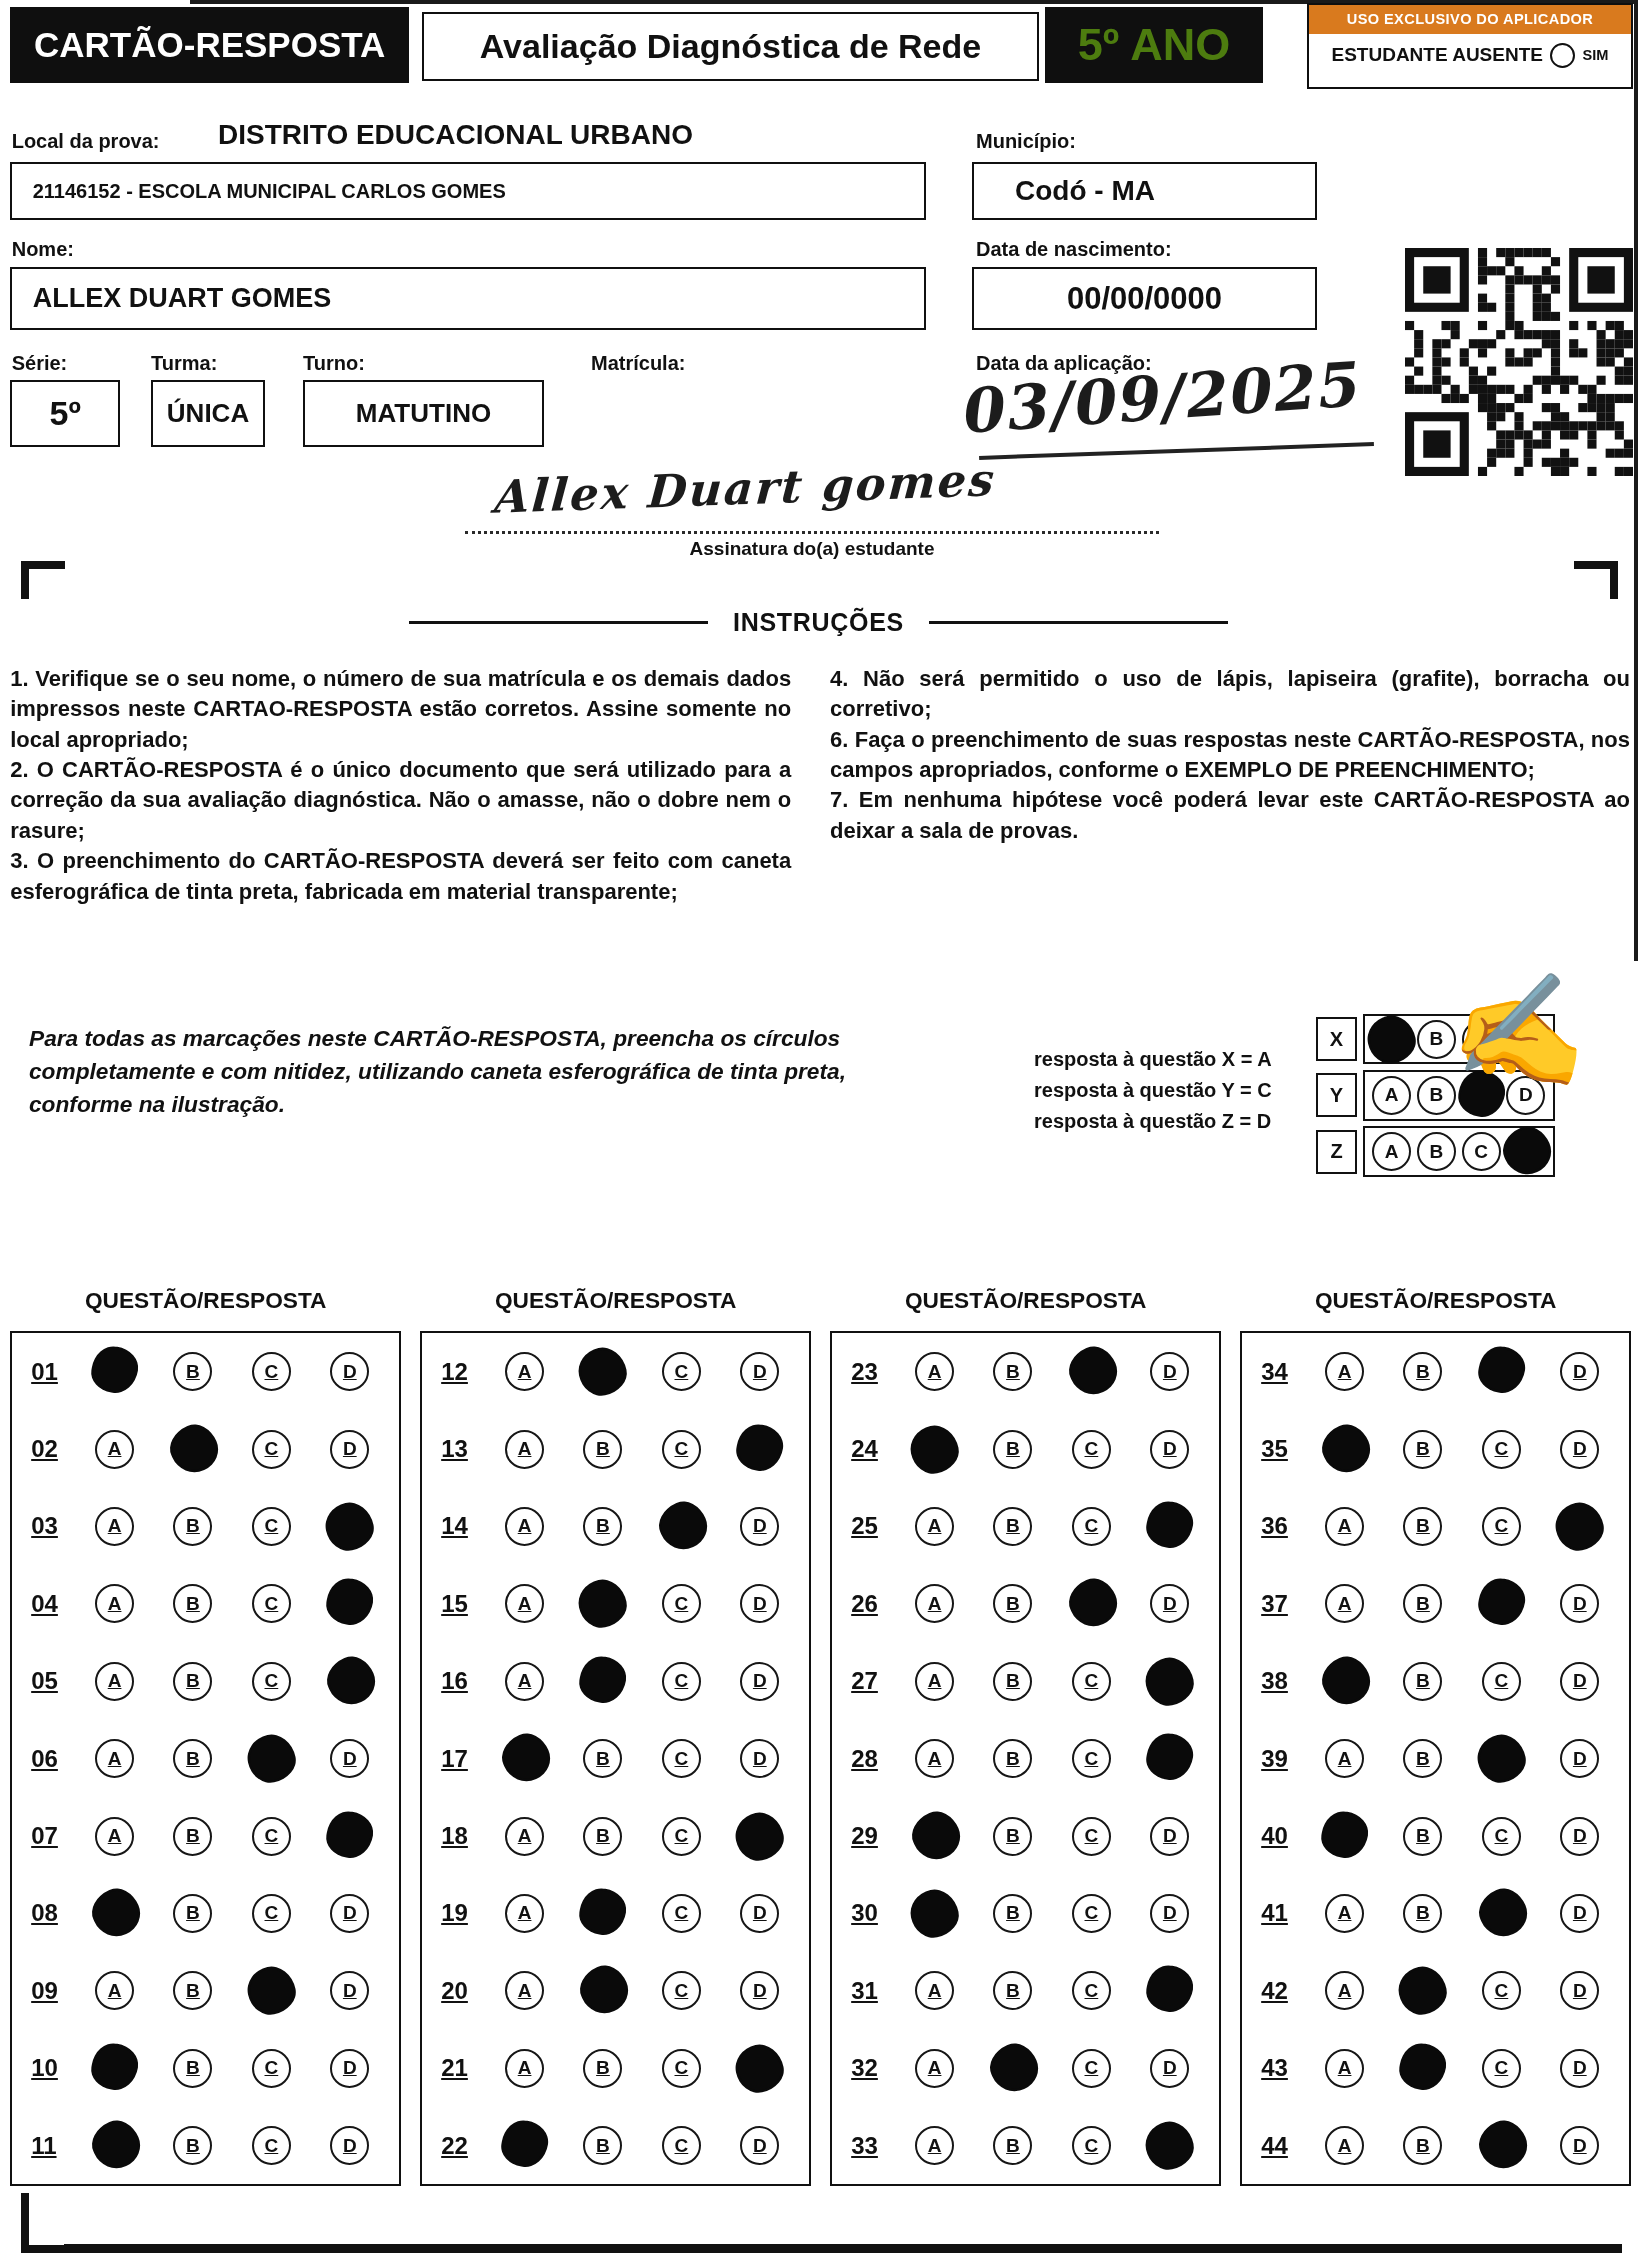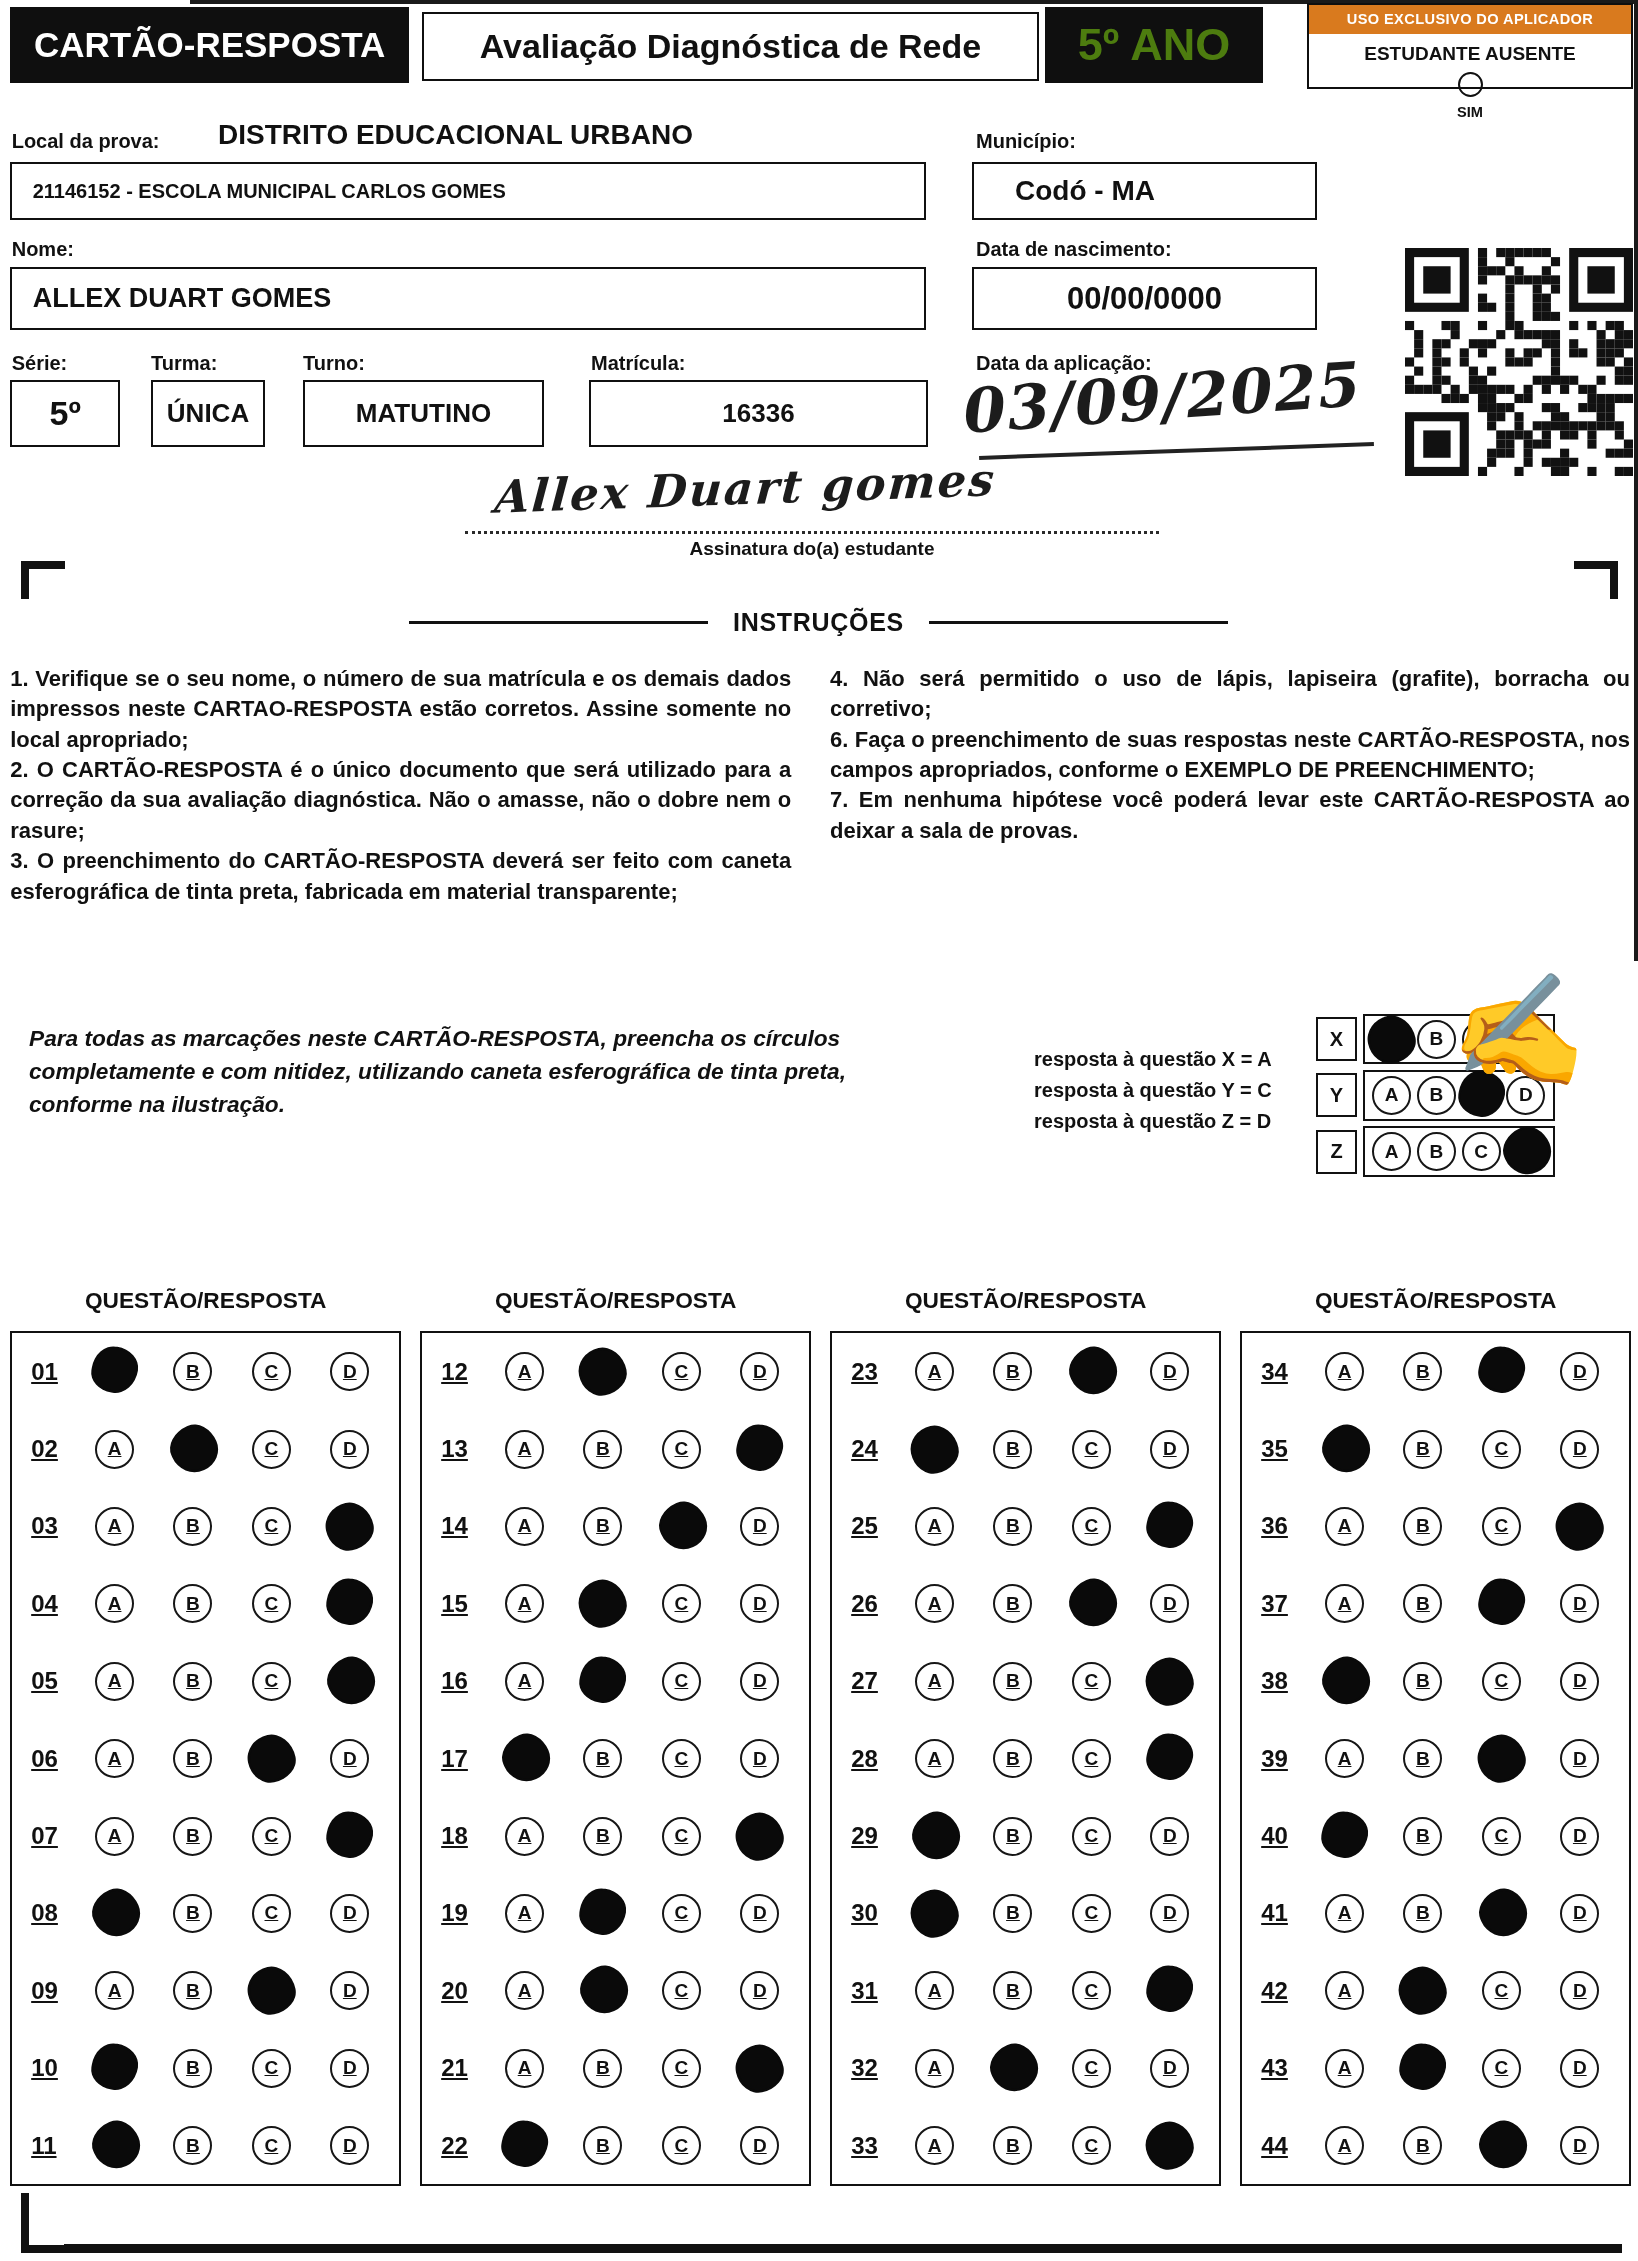--- a/index.html
+++ b/index.html
@@ -21,7 +21,7 @@
   .hdr-right { left:1307px; top:2.9px; width:326px; height:86px; border:2.9px solid #0f0f0f; background:#fff; }
   .hdr-right .strip { height:29px; background:#d97a1e; color:#fff; display:flex; align-items:center;
     justify-content:center; font-size:14.6px; font-weight:700; letter-spacing:0.4px; }
-  .hdr-right .absent { display:flex; align-items:center; justify-content:center; gap:7.3px; padding-top:8.8px;flex-direction:column; }
+  .hdr-right .absent { display:flex; align-items:center; justify-content:center; gap:7.3px; padding-top:8.8px; }
   .hdr-right .absent .t1 { font-size:19px; font-weight:700; }
   .circle-opt { width:25px; height:25px; border:2.2px solid #111; border-radius:50%; }
   .hdr-right .absent .t2 { font-size:14.6px; font-weight:700; }

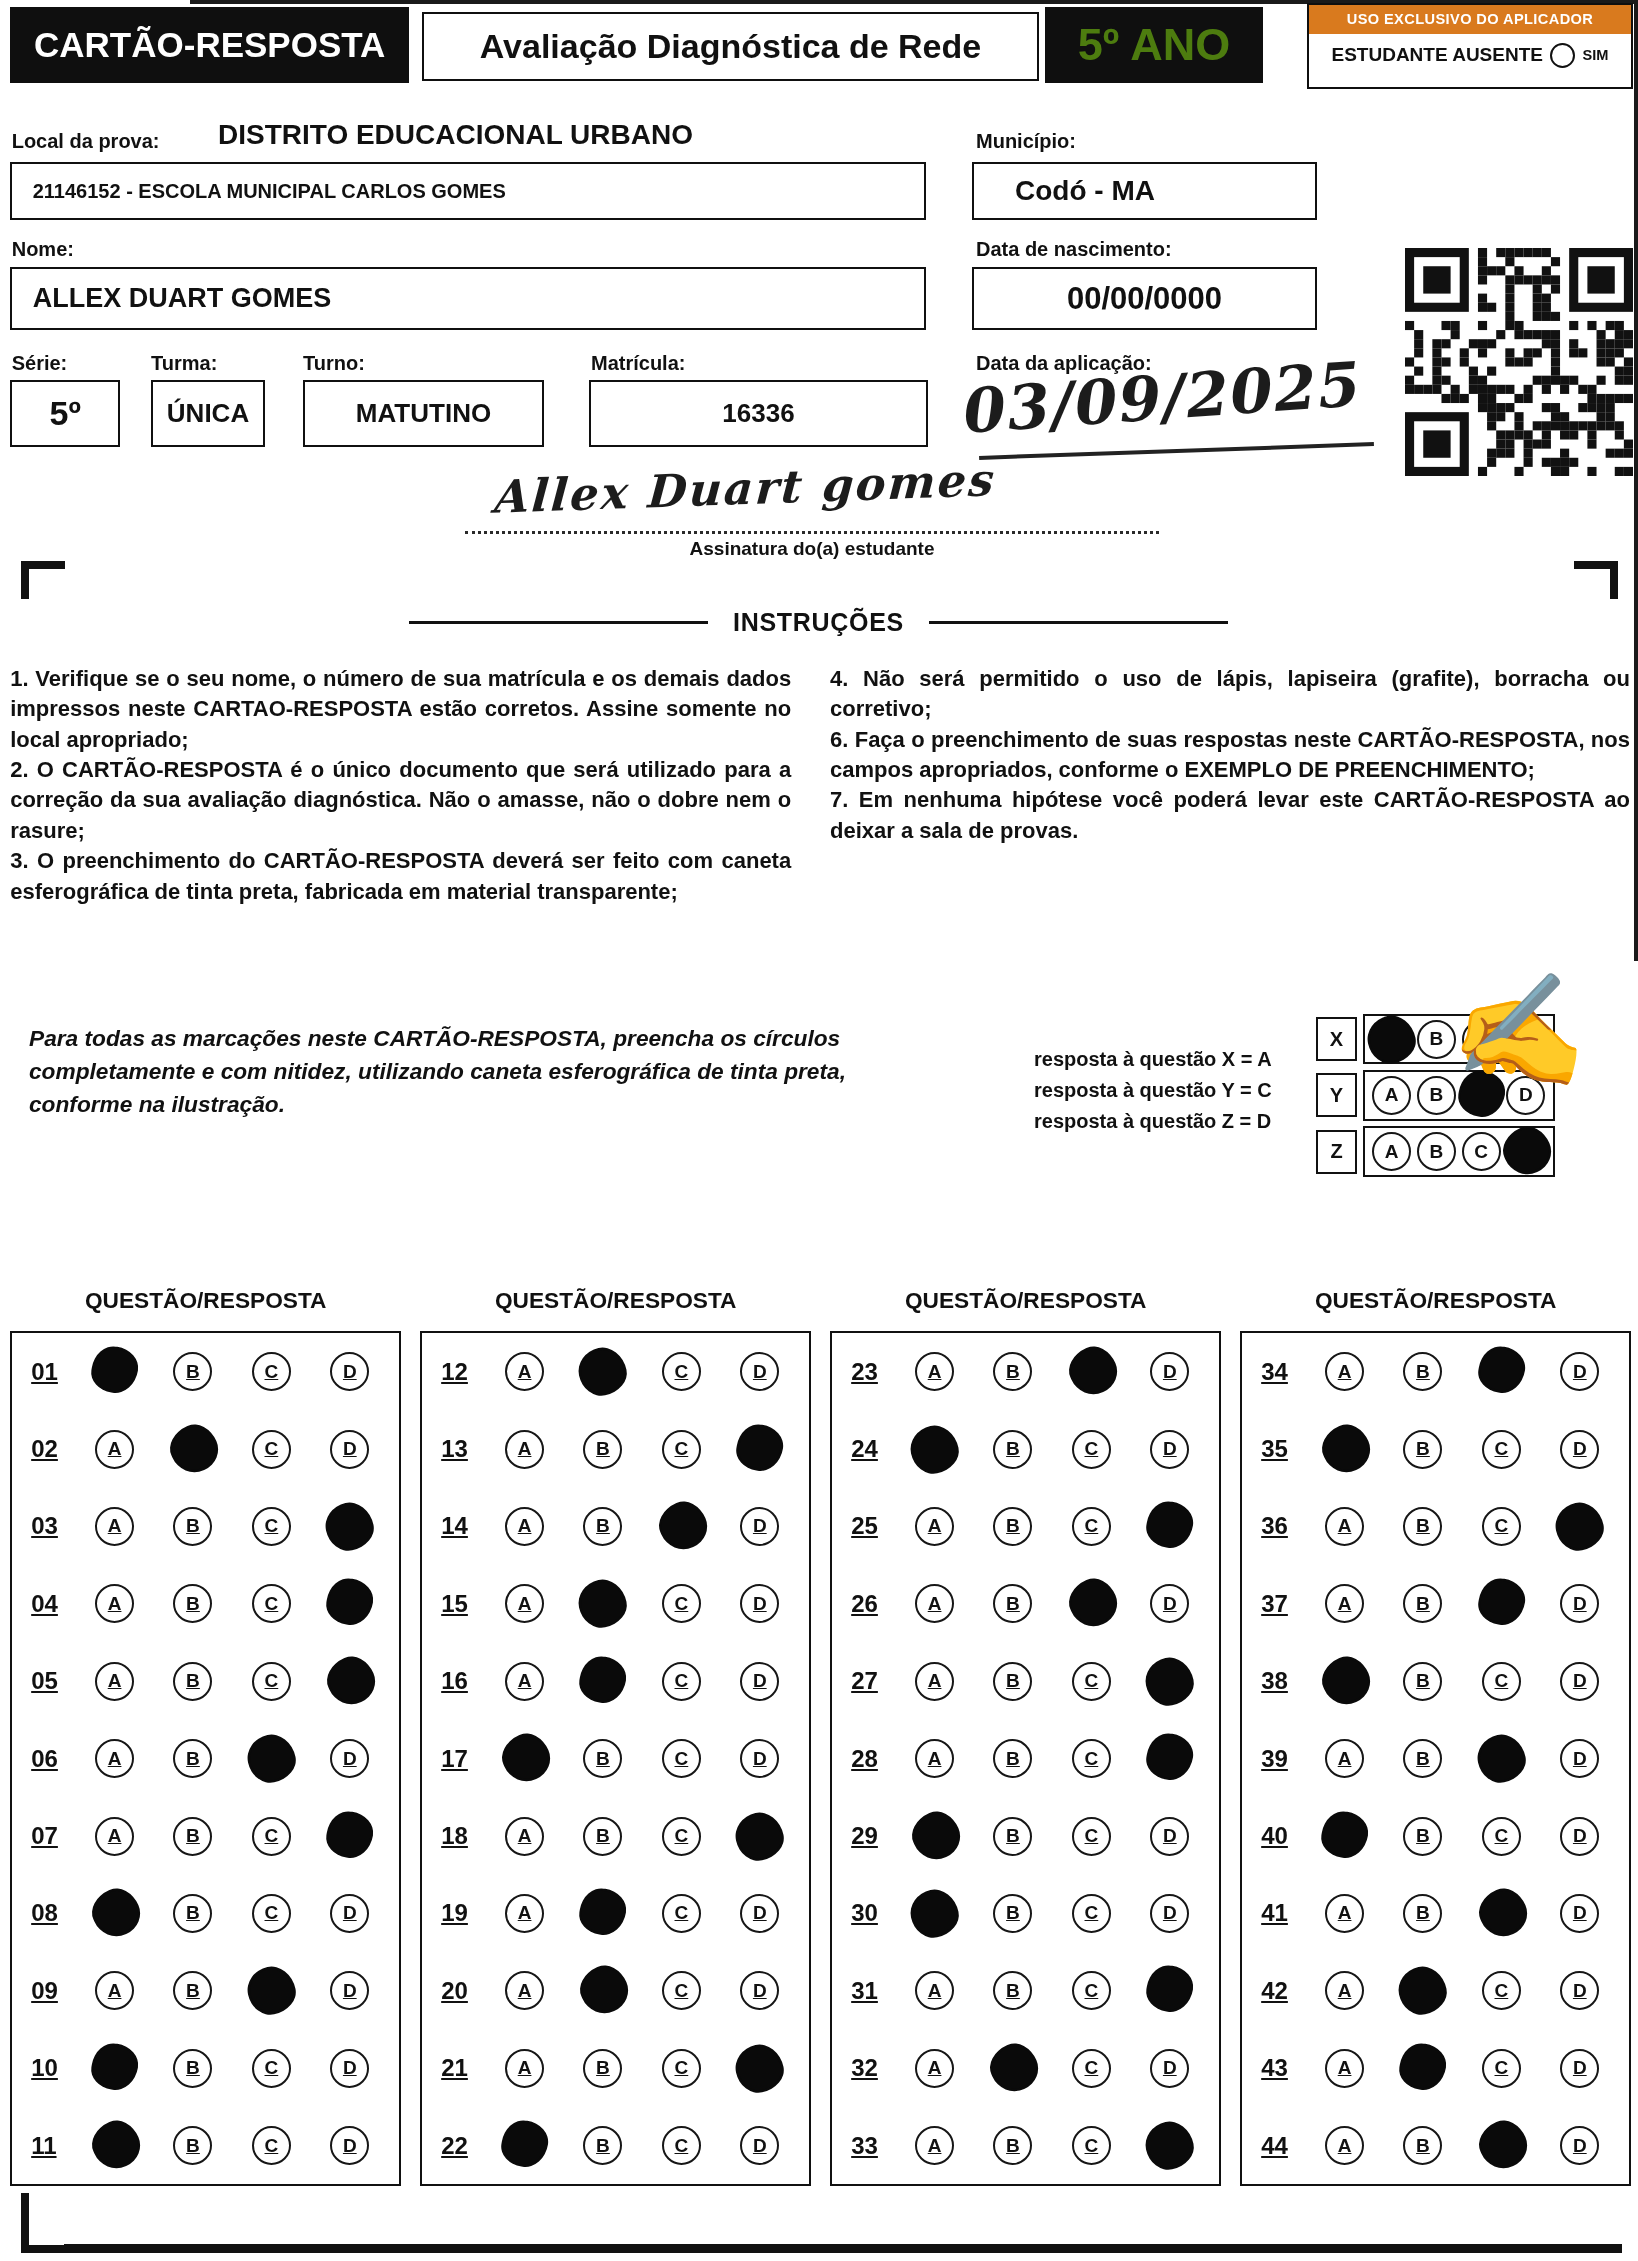--- a/index.html
+++ b/index.html
@@ -355,7 +355,6 @@
   <div class="fbox" style="left:10.2px; top:380px; width:110px; height:67px; justify-content:center; font-size:34px;">5º</div>
   <div class="fbox" style="left:151px; top:380px; width:114px; height:67px; justify-content:center; font-size:26px;">ÚNICA</div>
   <div class="fbox" style="left:303px; top:380px; width:241px; height:67px; justify-content:center; font-size:26px;">MATUTINO</div>
-  <div class="fbox" style="left:589px; top:380px; width:339px; height:67px; justify-content:center; font-size:26px;">16336</div>
 
   <div class="abs script date-script">03/09/2025</div>
   <div class="abs date-tail"></div>

